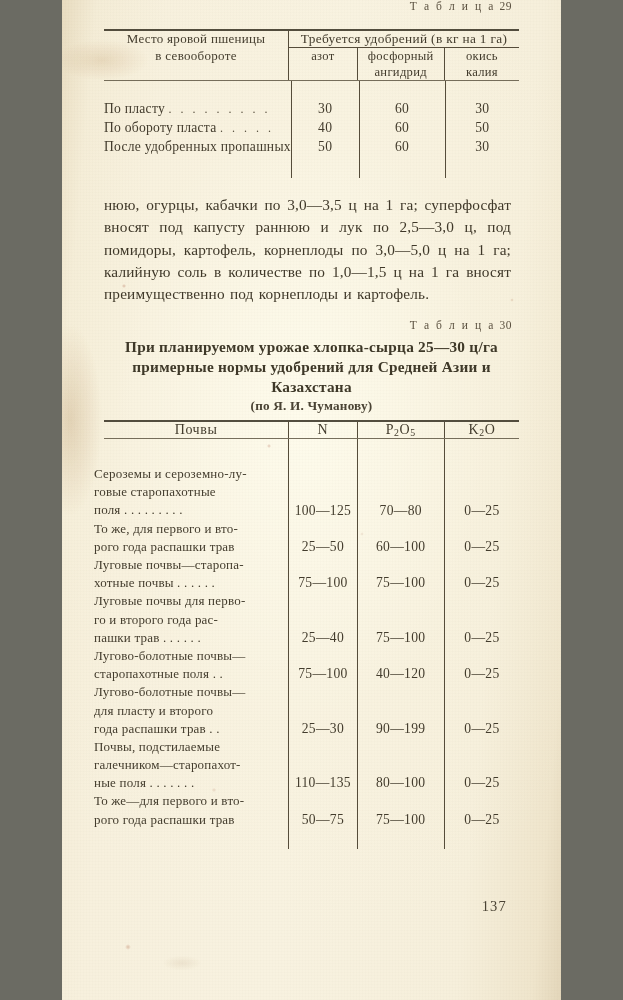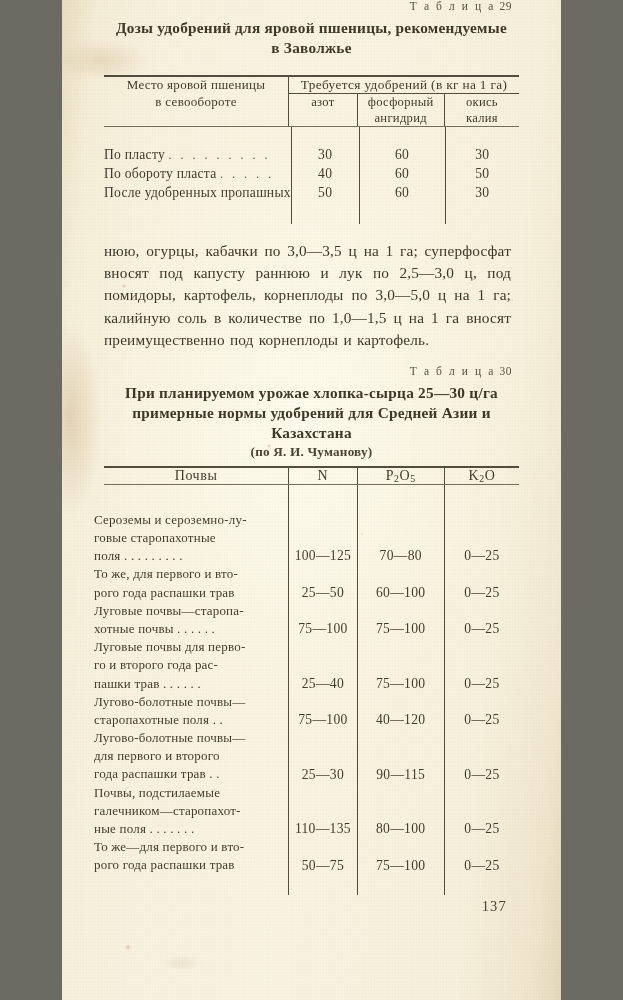--- a/index.html
+++ b/index.html
@@ -212,10 +212,6 @@
       <span>Т а б л и ц а</span><span class="num">29</span>
     </div>
 
-    <div class="tbl-title">
-      <div>Дозы удобрений для яровой пшеницы, рекомендуемые</div>
-      <div>в Заволжье</div>
-    </div>
 
     <div class="t29">
       <div class="rule-thick"></div>

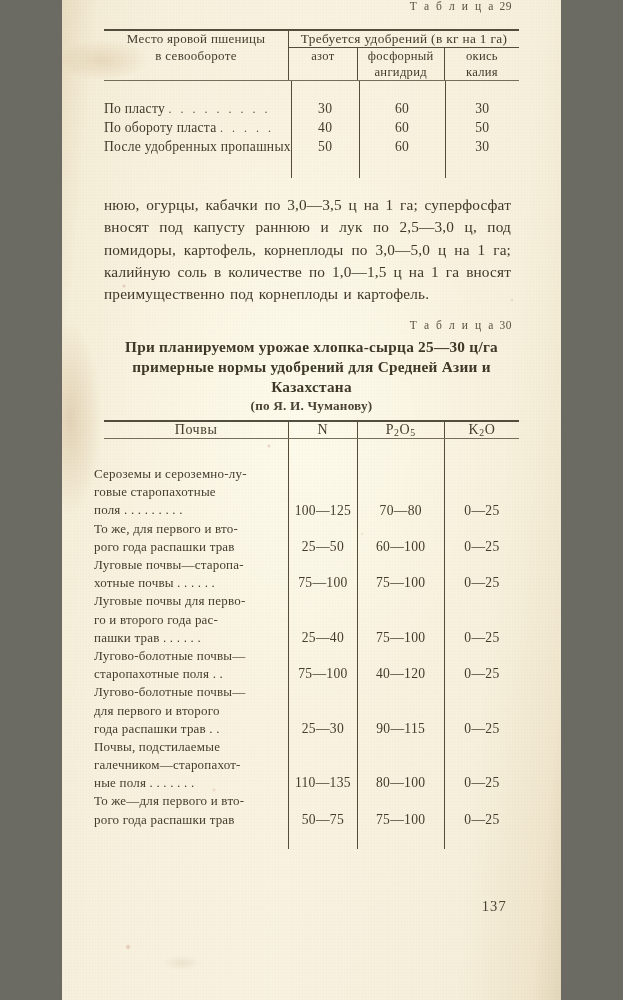--- a/index.html
+++ b/index.html
@@ -415,7 +415,7 @@
         <tr>
           <td class="t30-label">
             <div>Лугово-болотные почвы—</div>
-            <div>для первого и второго</div>
+            <div>для пласту и второго</div>
             <div>года распашки трав  . .</div>
           </td>
           <td class="cellnum vline">25—30</td>

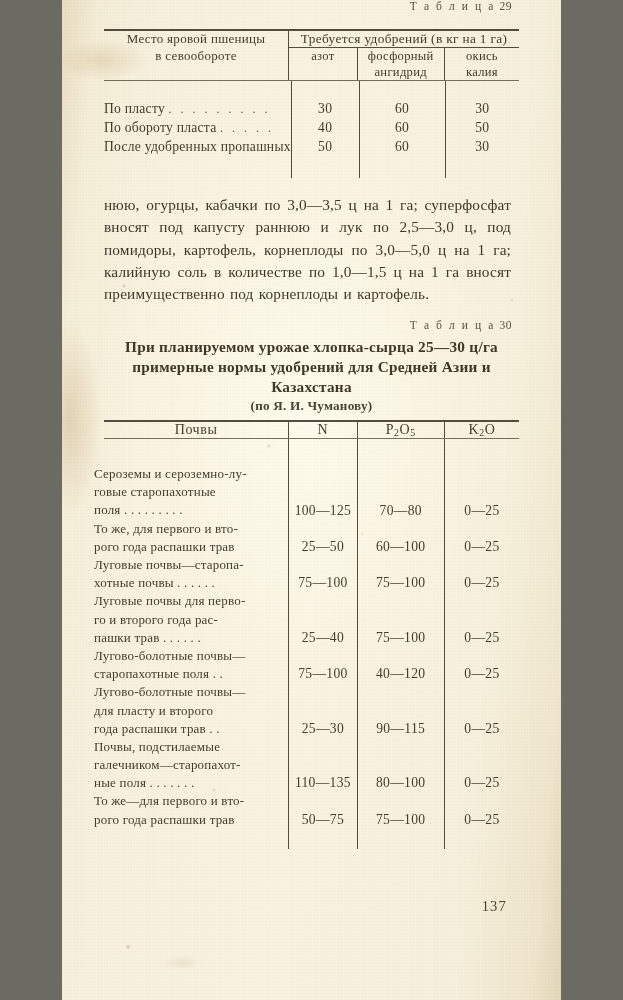--- a/index.html
+++ b/index.html
@@ -419,7 +419,7 @@
             <div>года распашки трав  . .</div>
           </td>
           <td class="cellnum vline">25—30</td>
-          <td class="cellnum vline">90—115</td>
+          <td class="cellnum vline">90—199</td>
           <td class="cellnum vline">0—25</td>
         </tr>
 

